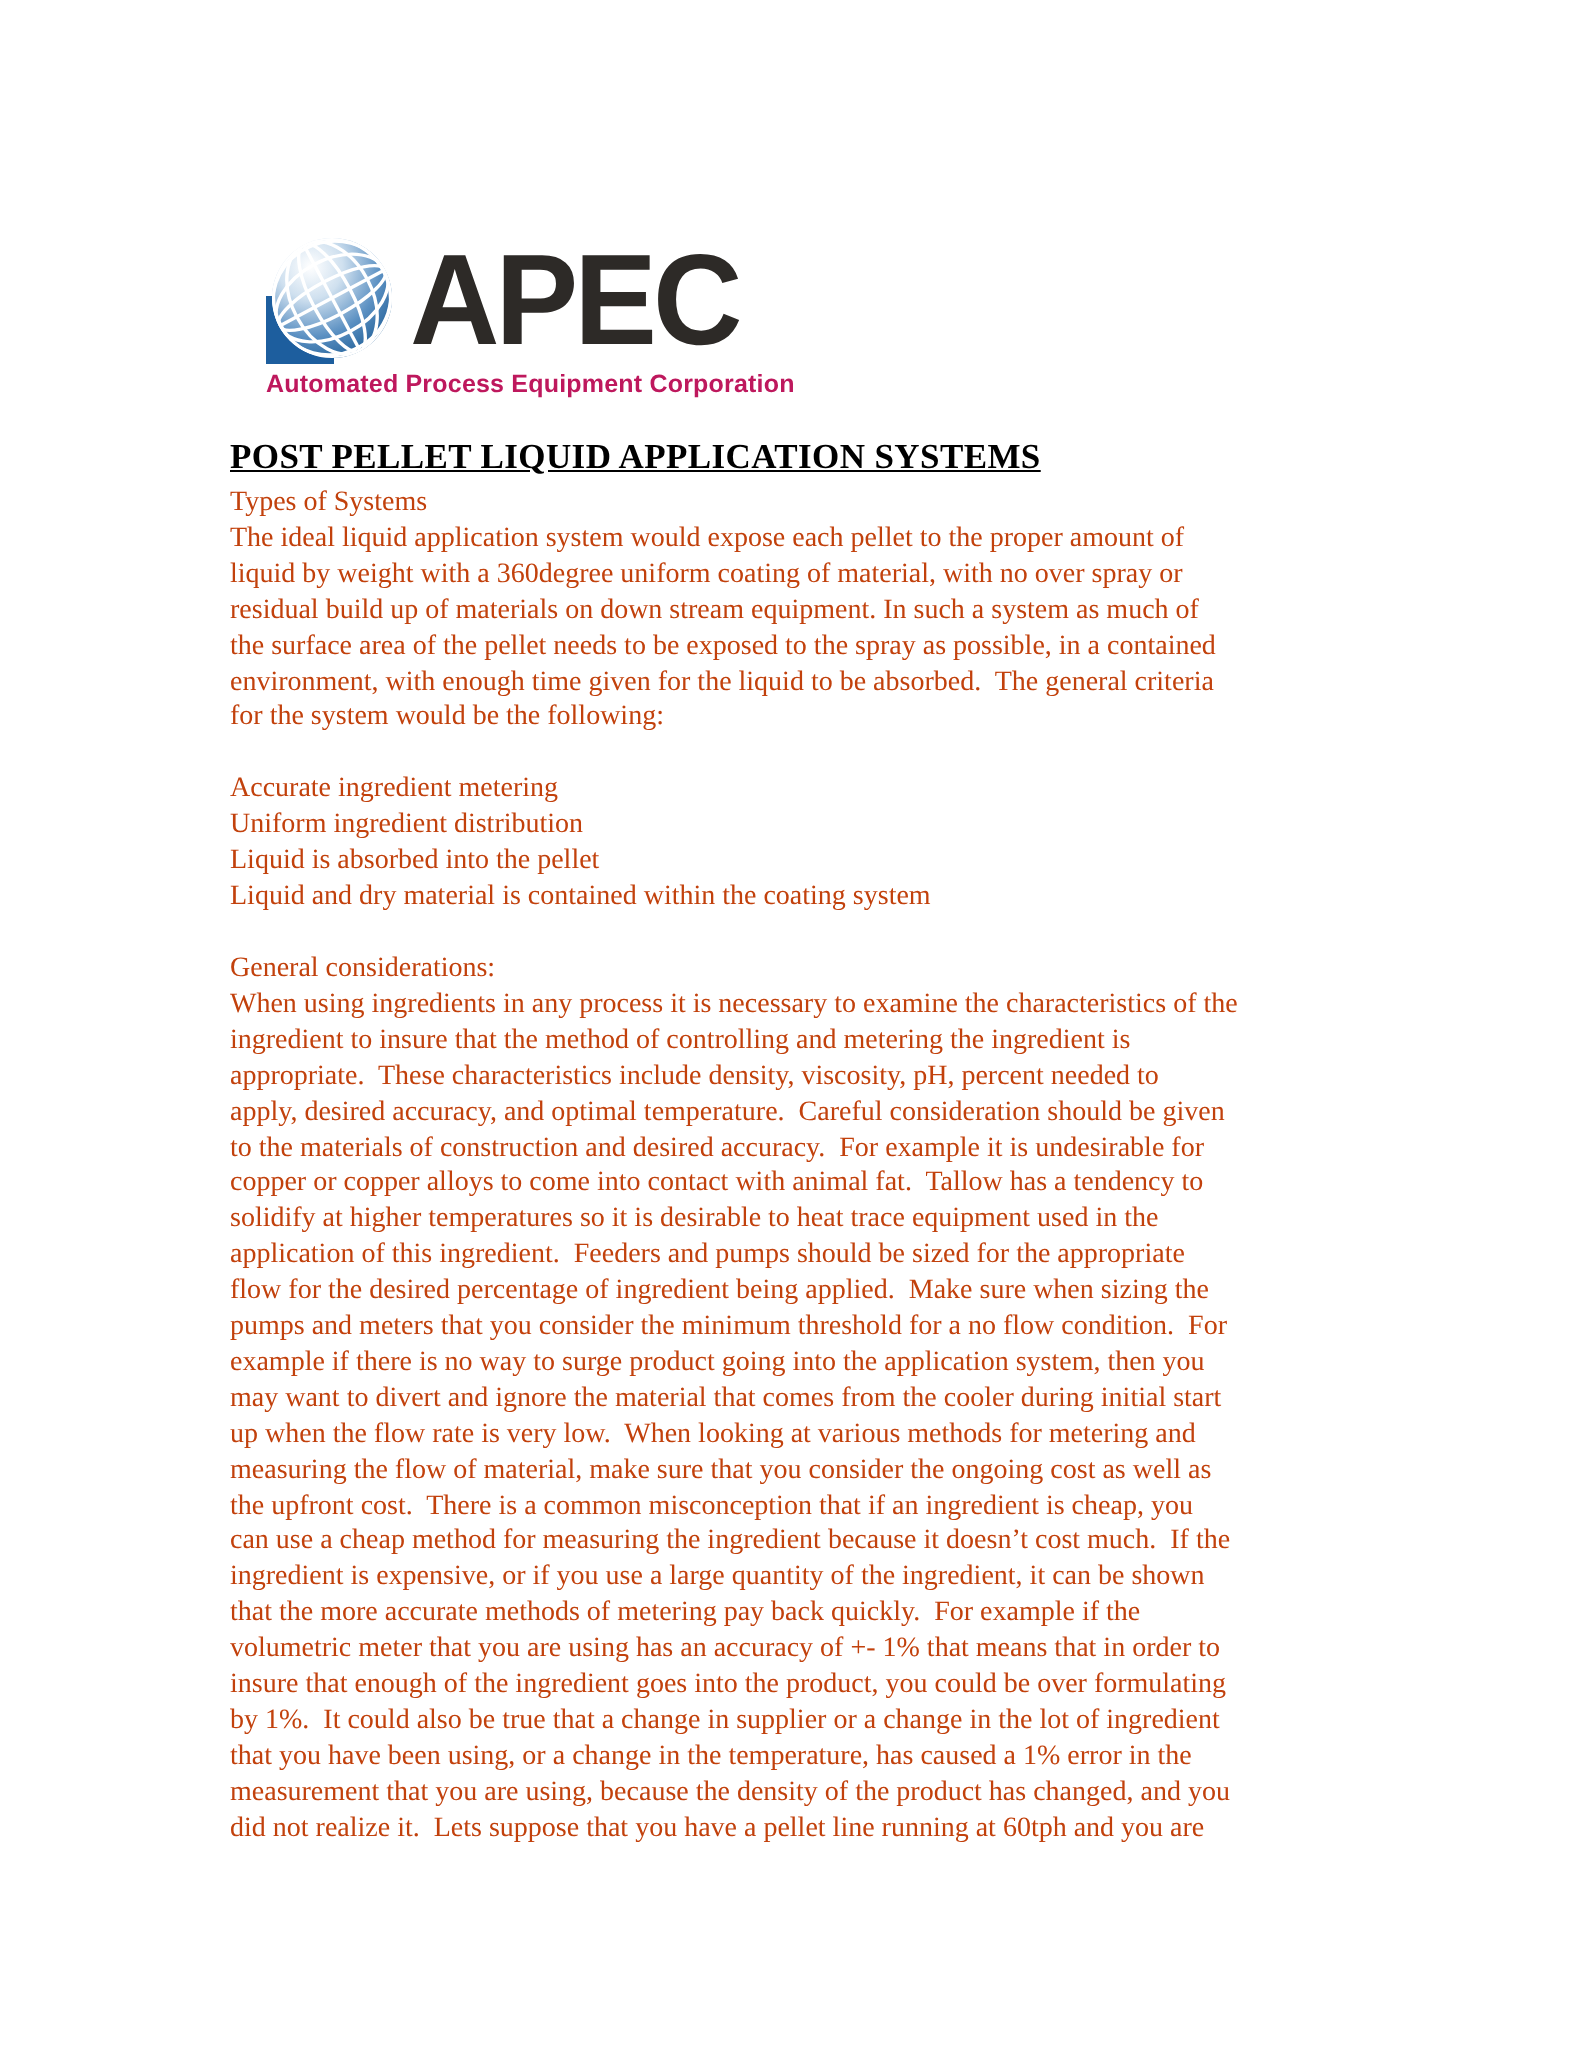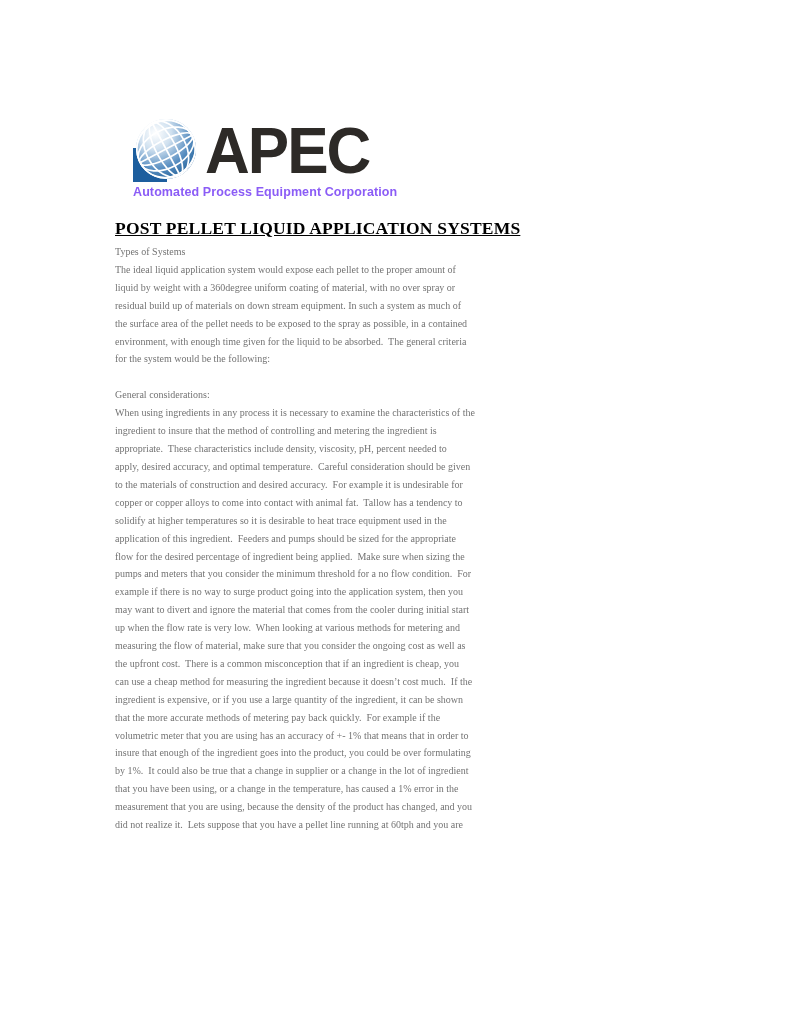--- a/index.html
+++ b/index.html
@@ -35,7 +35,7 @@
     font-weight: bold;
     font-size: 12.5px;
     letter-spacing: 0.1px;
-    color: #8b5cf6;
+    color: #be185d;
     white-space: nowrap;
   }
 

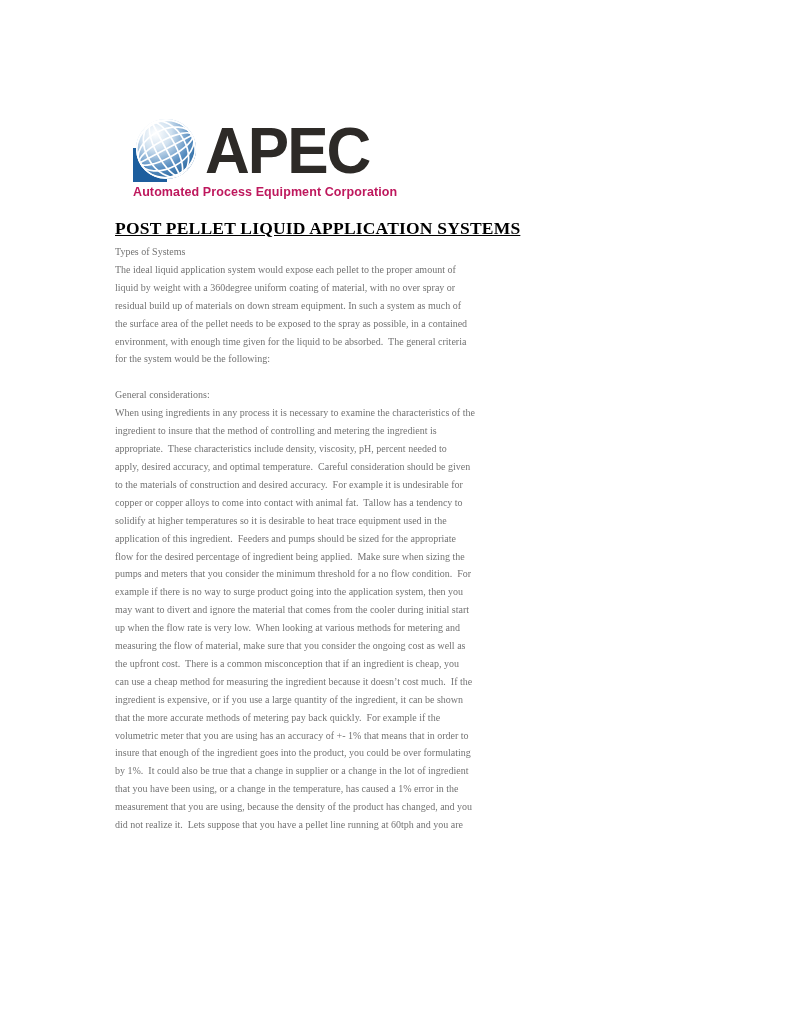--- a/index.html
+++ b/index.html
@@ -56,9 +56,9 @@
     left: 115px;
     top: 243px;
     width: 580px;
-    font-size: 10px;
+    font-size: 14px;
     line-height: 17.9px;
-    color: #737373;
+    color: #c2410c;
   }
   .block {
     margin: 0 0 18px 0;

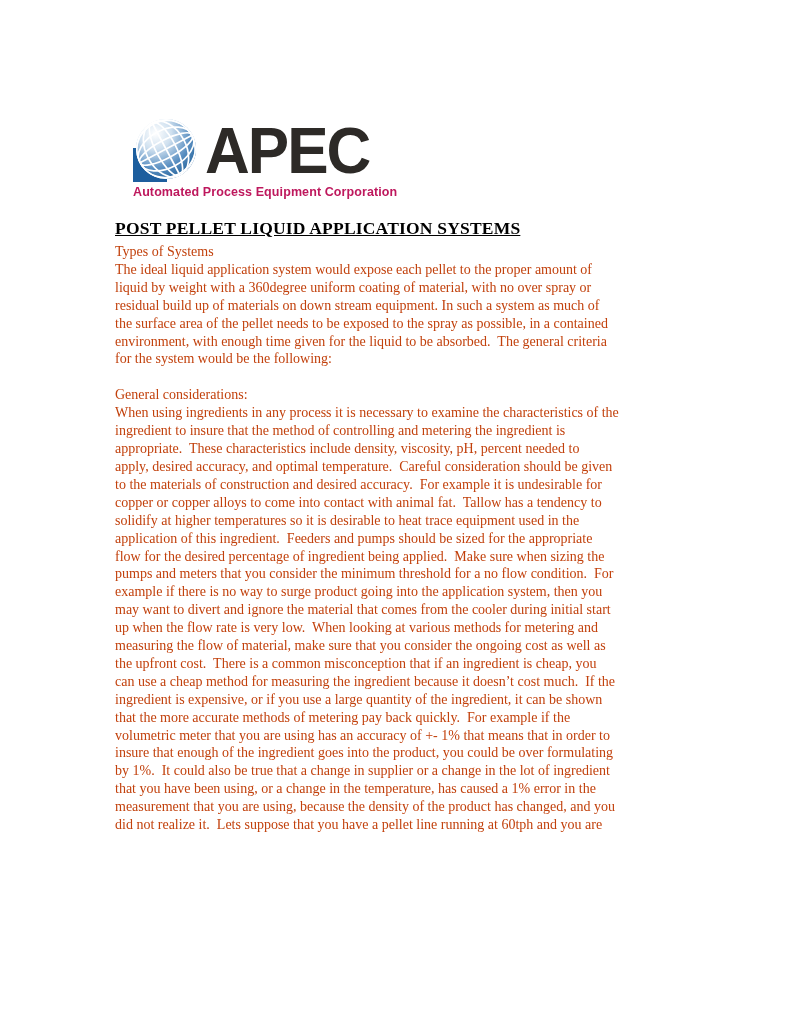--- a/index.html
+++ b/index.html
@@ -118,6 +118,10 @@
 the surface area of the pellet needs to be exposed to the spray as possible, in a contained
 environment, with enough time given for the liquid to be absorbed.  The general criteria
 for the system would be the following:</p>
+        <p class="block">Accurate ingredient metering
+Uniform ingredient distribution
+Liquid is absorbed into the pellet
+Liquid and dry material is contained within the coating system</p>
         <p class="block">General considerations:
 When using ingredients in any process it is necessary to examine the characteristics of the
 ingredient to insure that the method of controlling and metering the ingredient is

